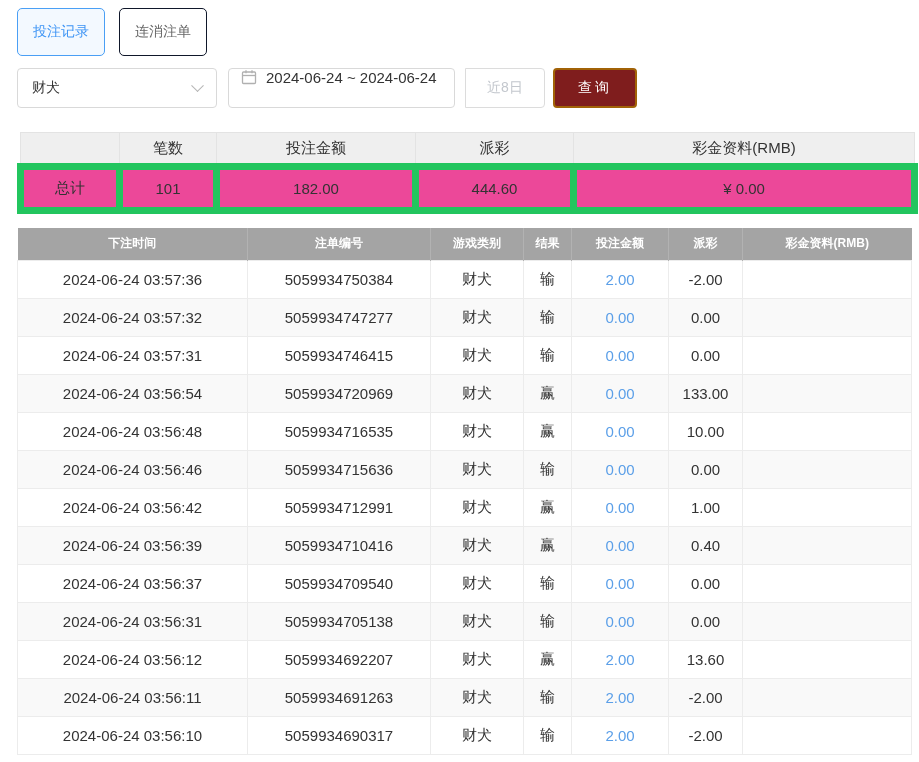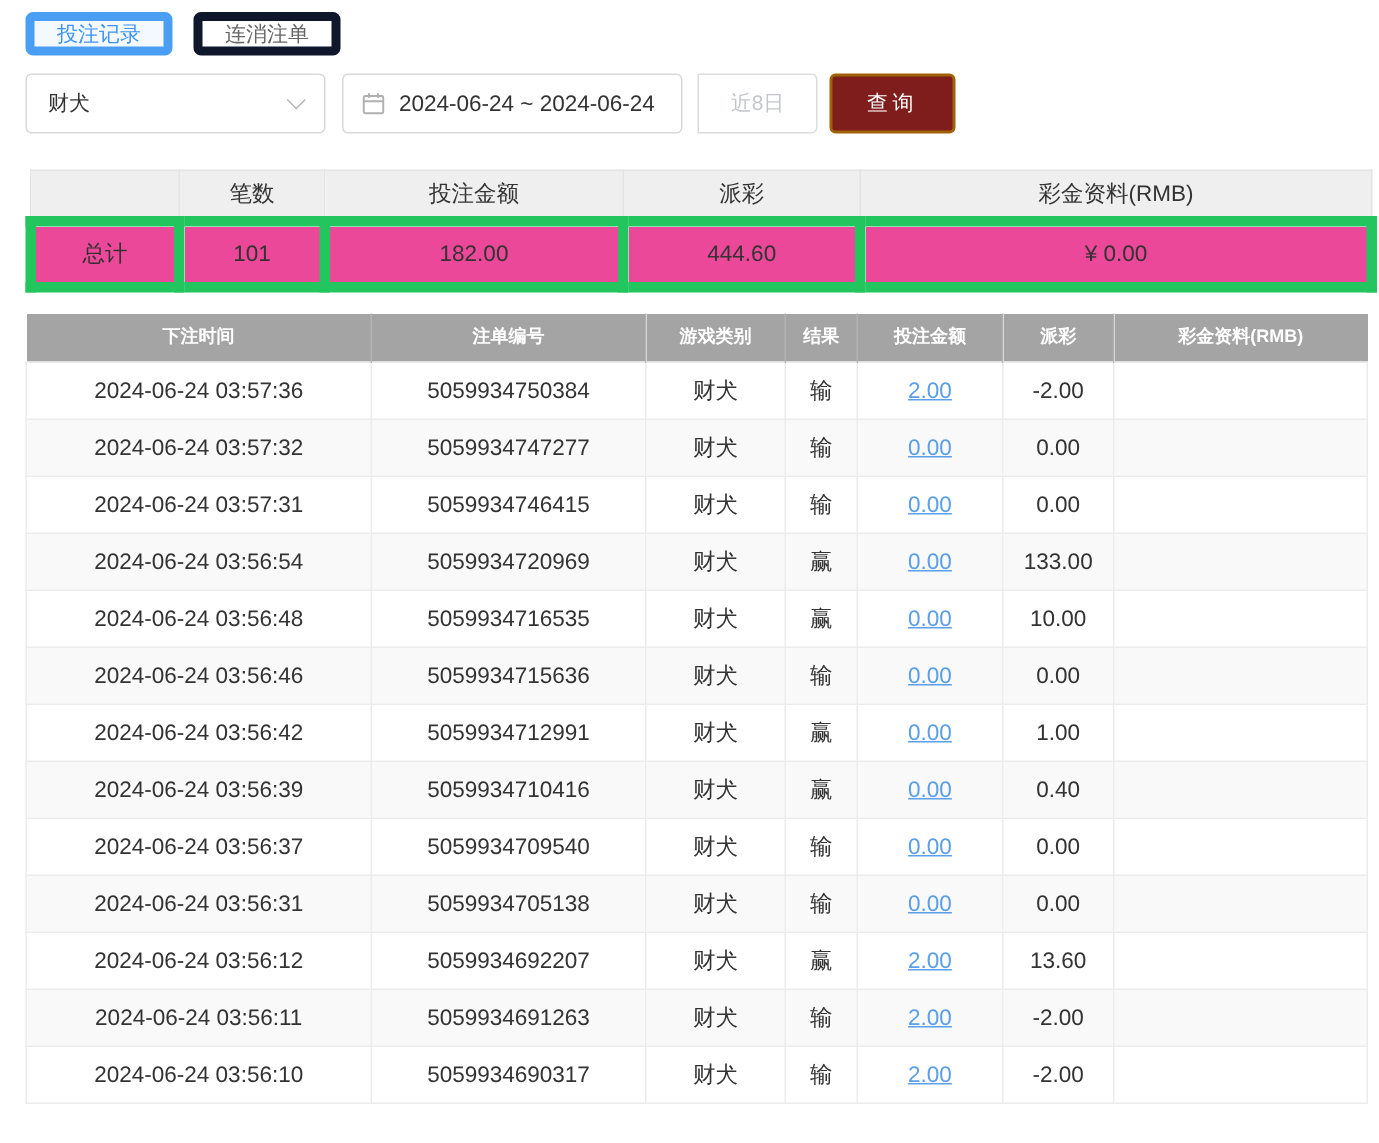--- a/index.html
+++ b/index.html
@@ -14,8 +14,8 @@
   
   .tabs { display: flex; gap: 14px; margin-bottom: 12px; }
   .tab {
-    height: 29px; padding: 0 15px; font-size: 14px;
-    border: 6px solid #0f172a; border-radius: 5px; background: #fff;
+    height: 48px; padding: 0 15px; font-size: 14px;
+    border: 1px solid #0f172a; border-radius: 5px; background: #fff;
     color: #666; cursor: pointer; font-family: inherit;
     display: inline-flex; align-items: center;
   }

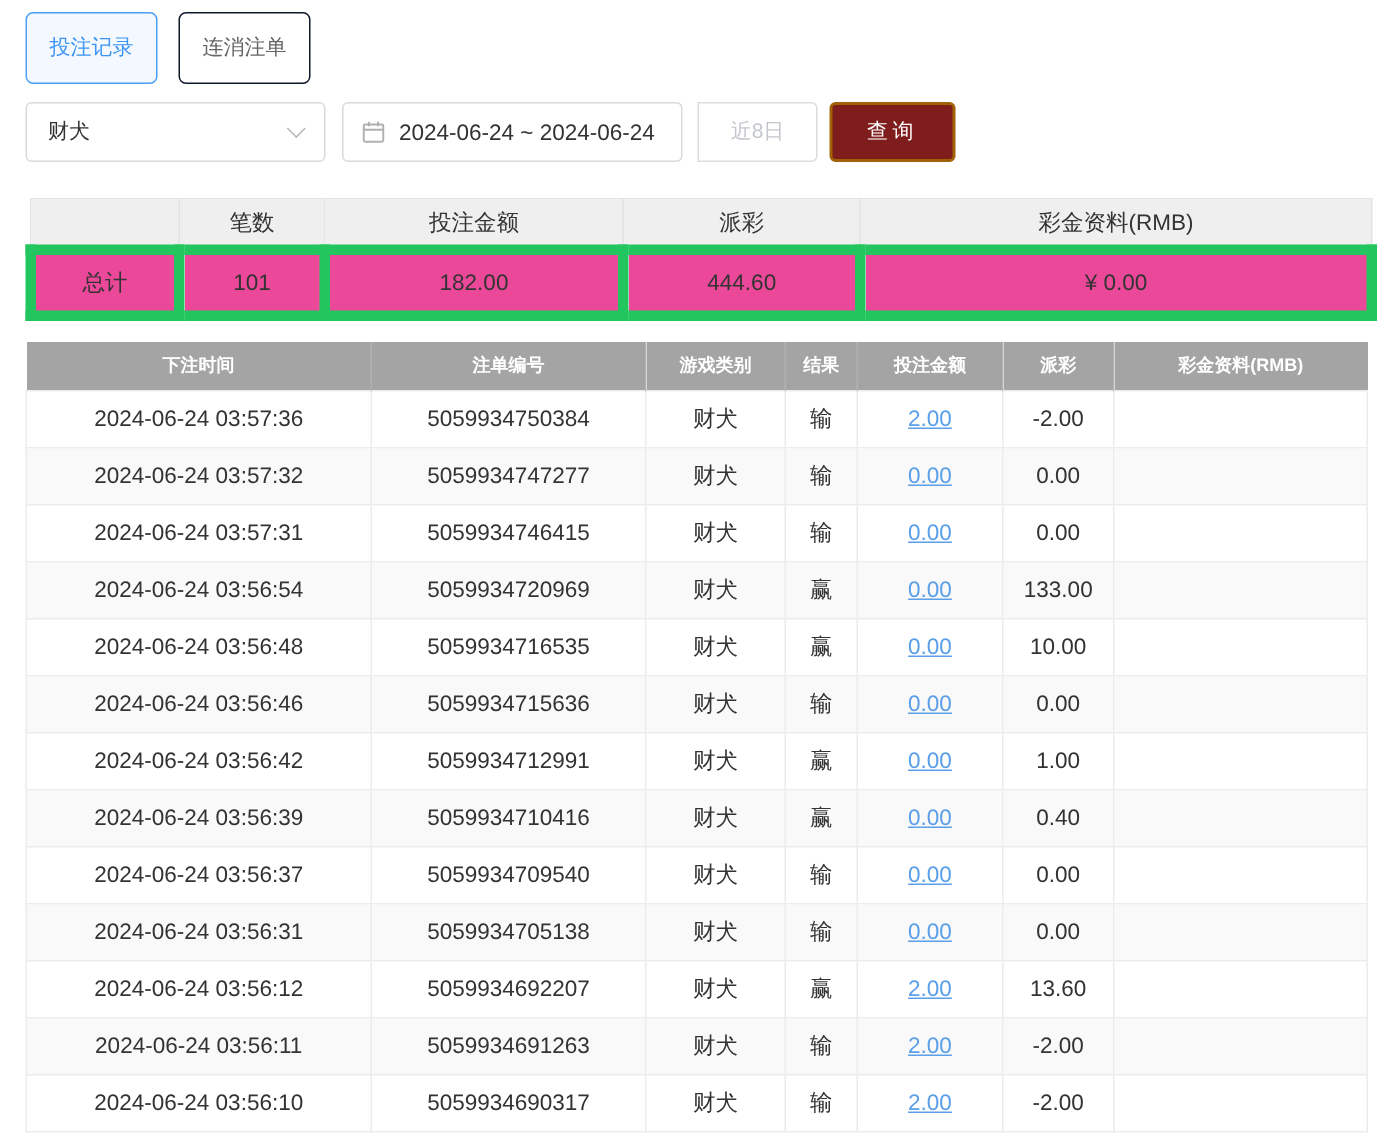--- a/index.html
+++ b/index.html
@@ -35,7 +35,7 @@
   }
   .datebox {
     width: 227px; height: 40px; border: 1px solid #d9d9d9; border-radius: 4px;
-    display: flex; align-items: center; gap: 9px; padding: 0 12px;
+    display: flex; gap: 9px; padding: 0 12px;
     margin-left: 11px; font-size: 15px; color: #333; cursor: pointer; background: #fff;
   }
   .btn-group { display: flex; margin-left: 10px; }

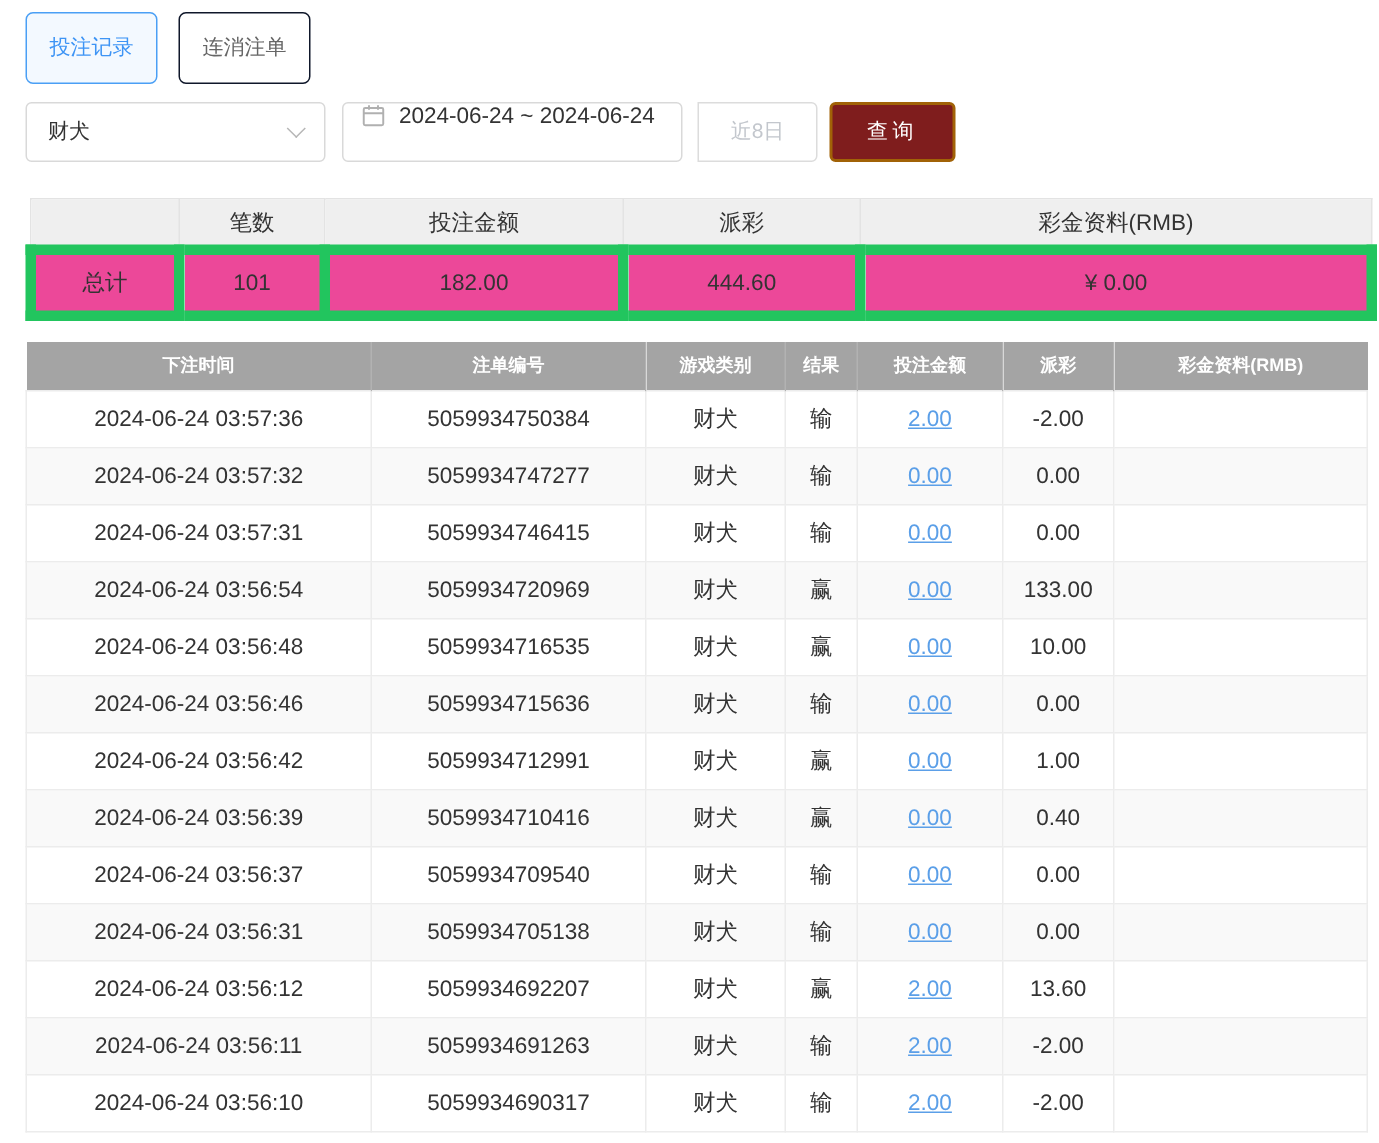--- a/index.html
+++ b/index.html
@@ -78,7 +78,7 @@
     border: 1px solid #ececec; background: #fff;
   }
   .bets tbody tr:nth-child(even) td { background: #f9f9f9; }
-  .bet-link { color: #5b9fe8; text-decoration: underline; cursor: pointer; }
+  .bet-link { color: #5b9fe8; cursor: pointer; }
   .neg { color: #e05c5c; }
   .cal { flex: 0 0 auto; }
 </style>

